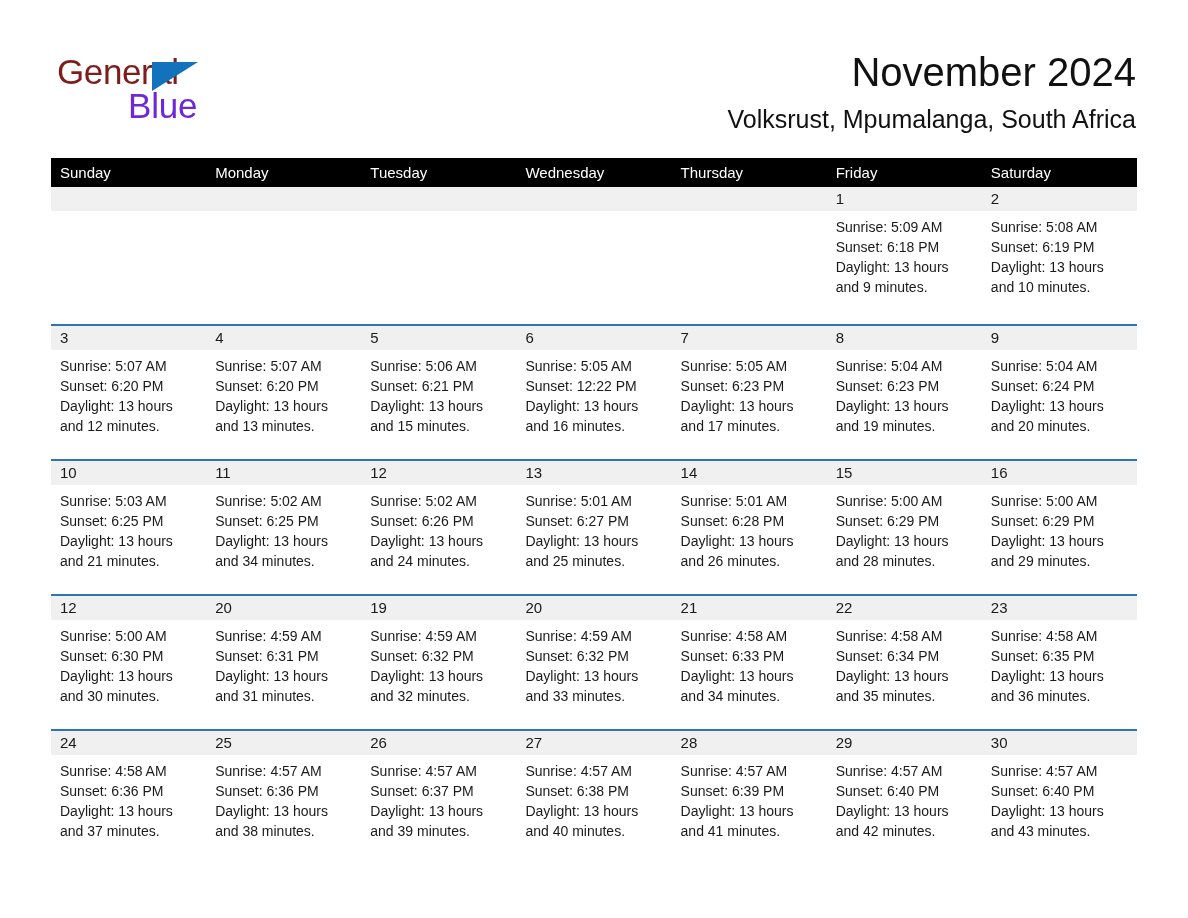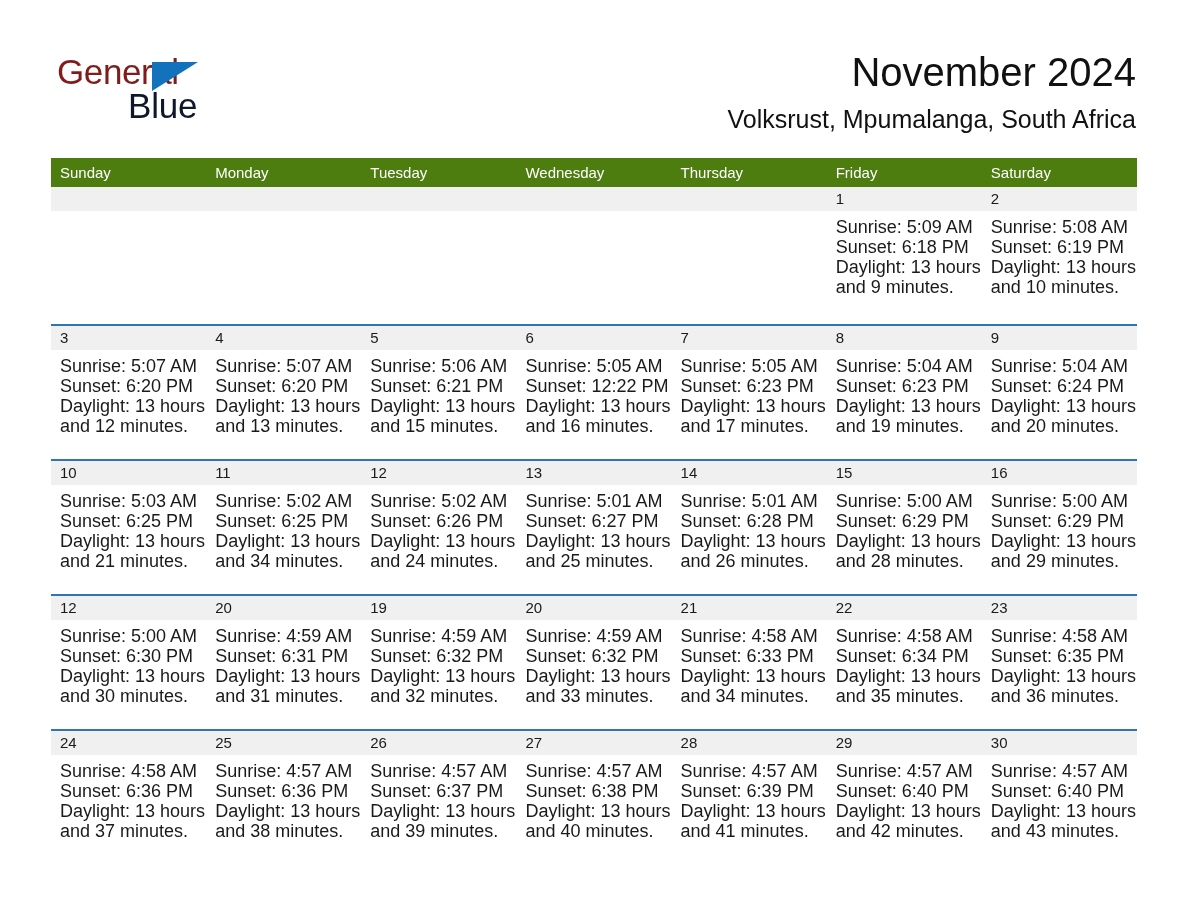--- a/index.html
+++ b/index.html
@@ -60,7 +60,7 @@
     left: 71px;
     top: 34px;
     font-size: 35px;
-    color: #0f172a;
+    color: #6d28d9;
     letter-spacing: -0.2px;
     line-height: 40px;
     font-family: "Liberation Sans", sans-serif;

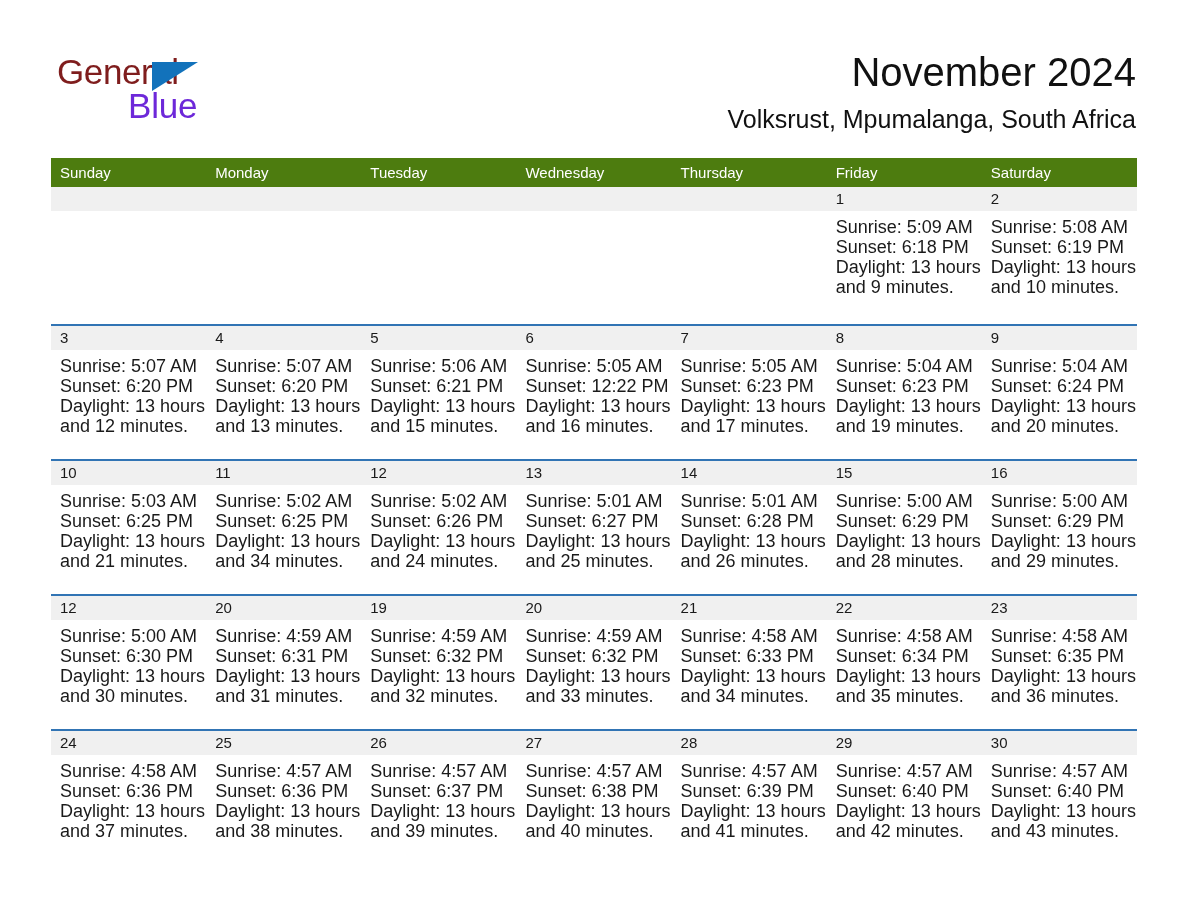--- a/index.html
+++ b/index.html
@@ -98,7 +98,7 @@
   .weekdays {
     display: flex;
     width: 100%;
-    background: #4d7c0f;
+    background: #000000;
     height: 29px;
   }
   .weekday {

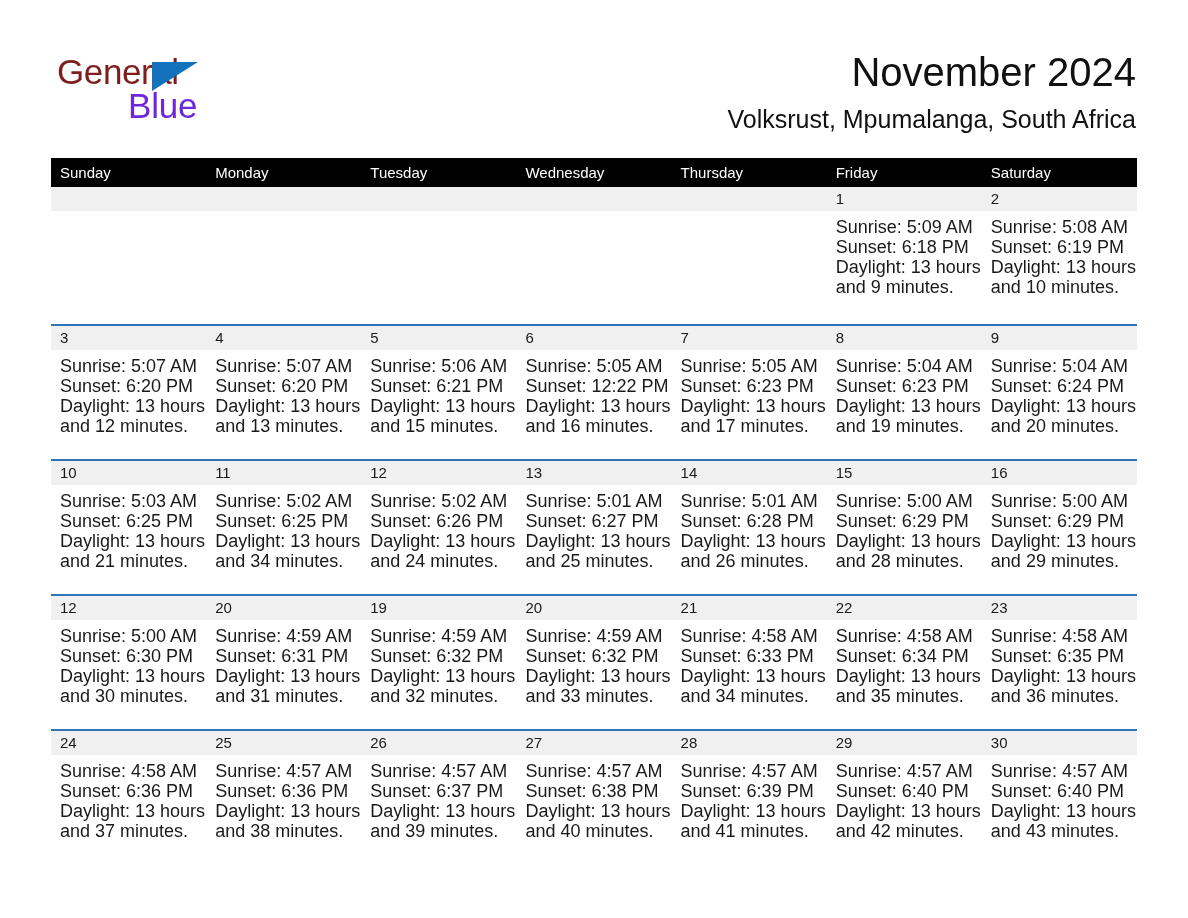--- a/index.html
+++ b/index.html
@@ -147,7 +147,7 @@
   }
   .day-info {
     padding: 6px 6px 0 9px;
-    font-size: 18px;
+    font-size: 14px;
     line-height: 20px;
     color: #1a1a1a;
   }

